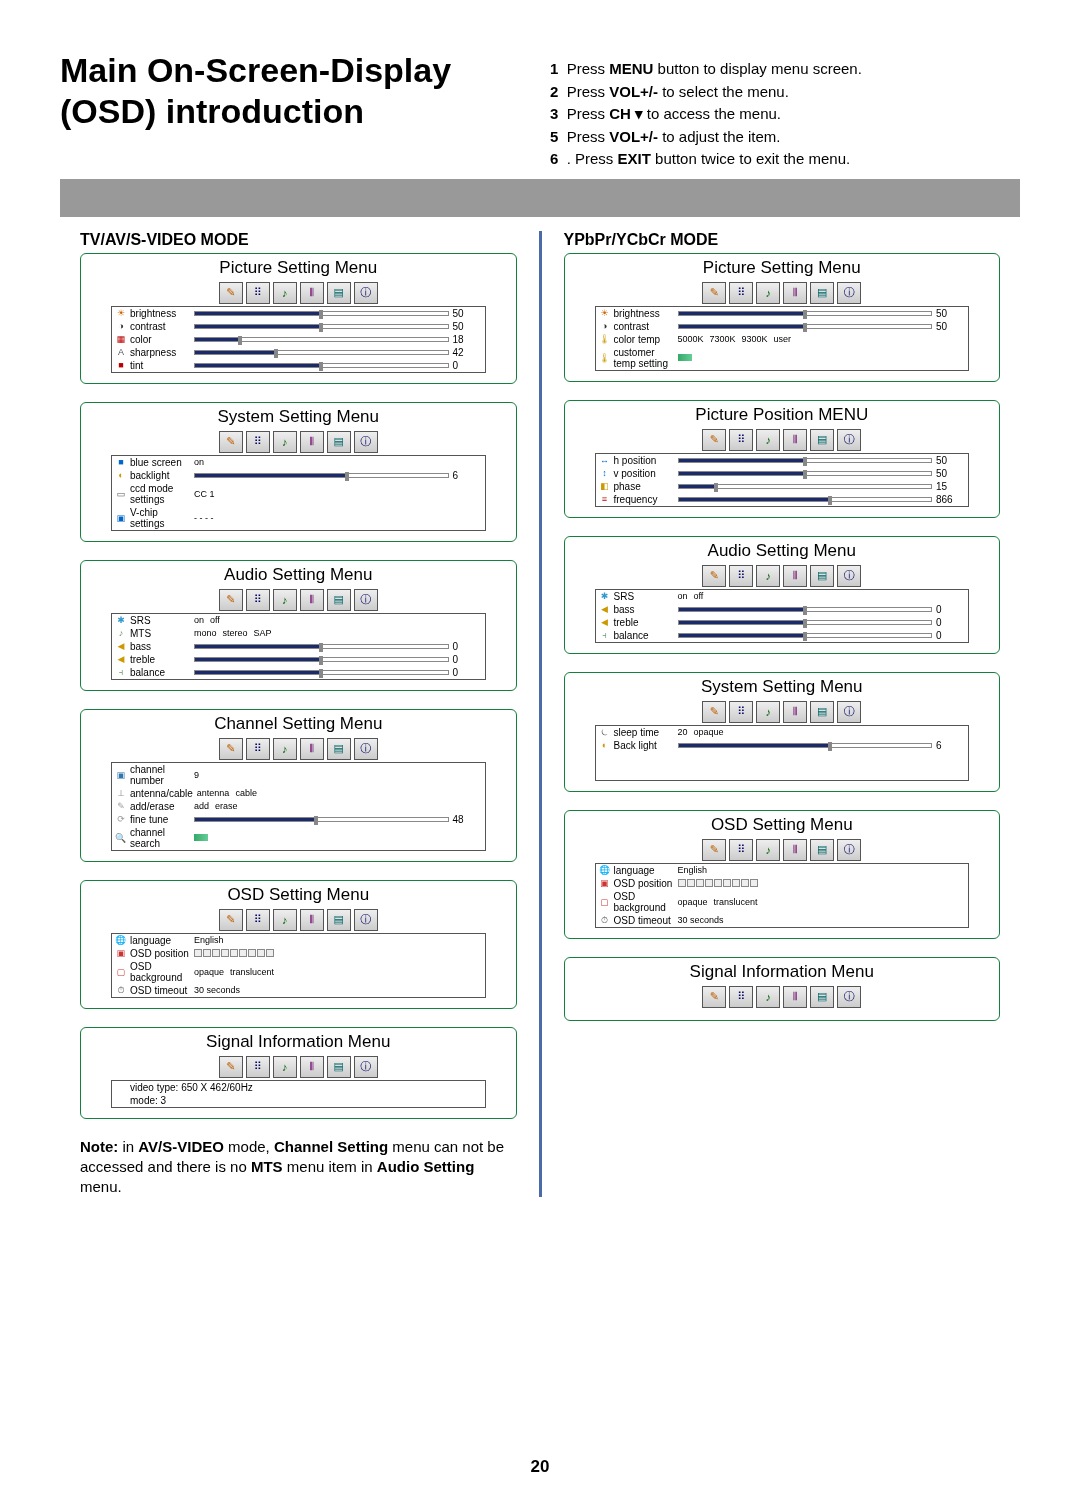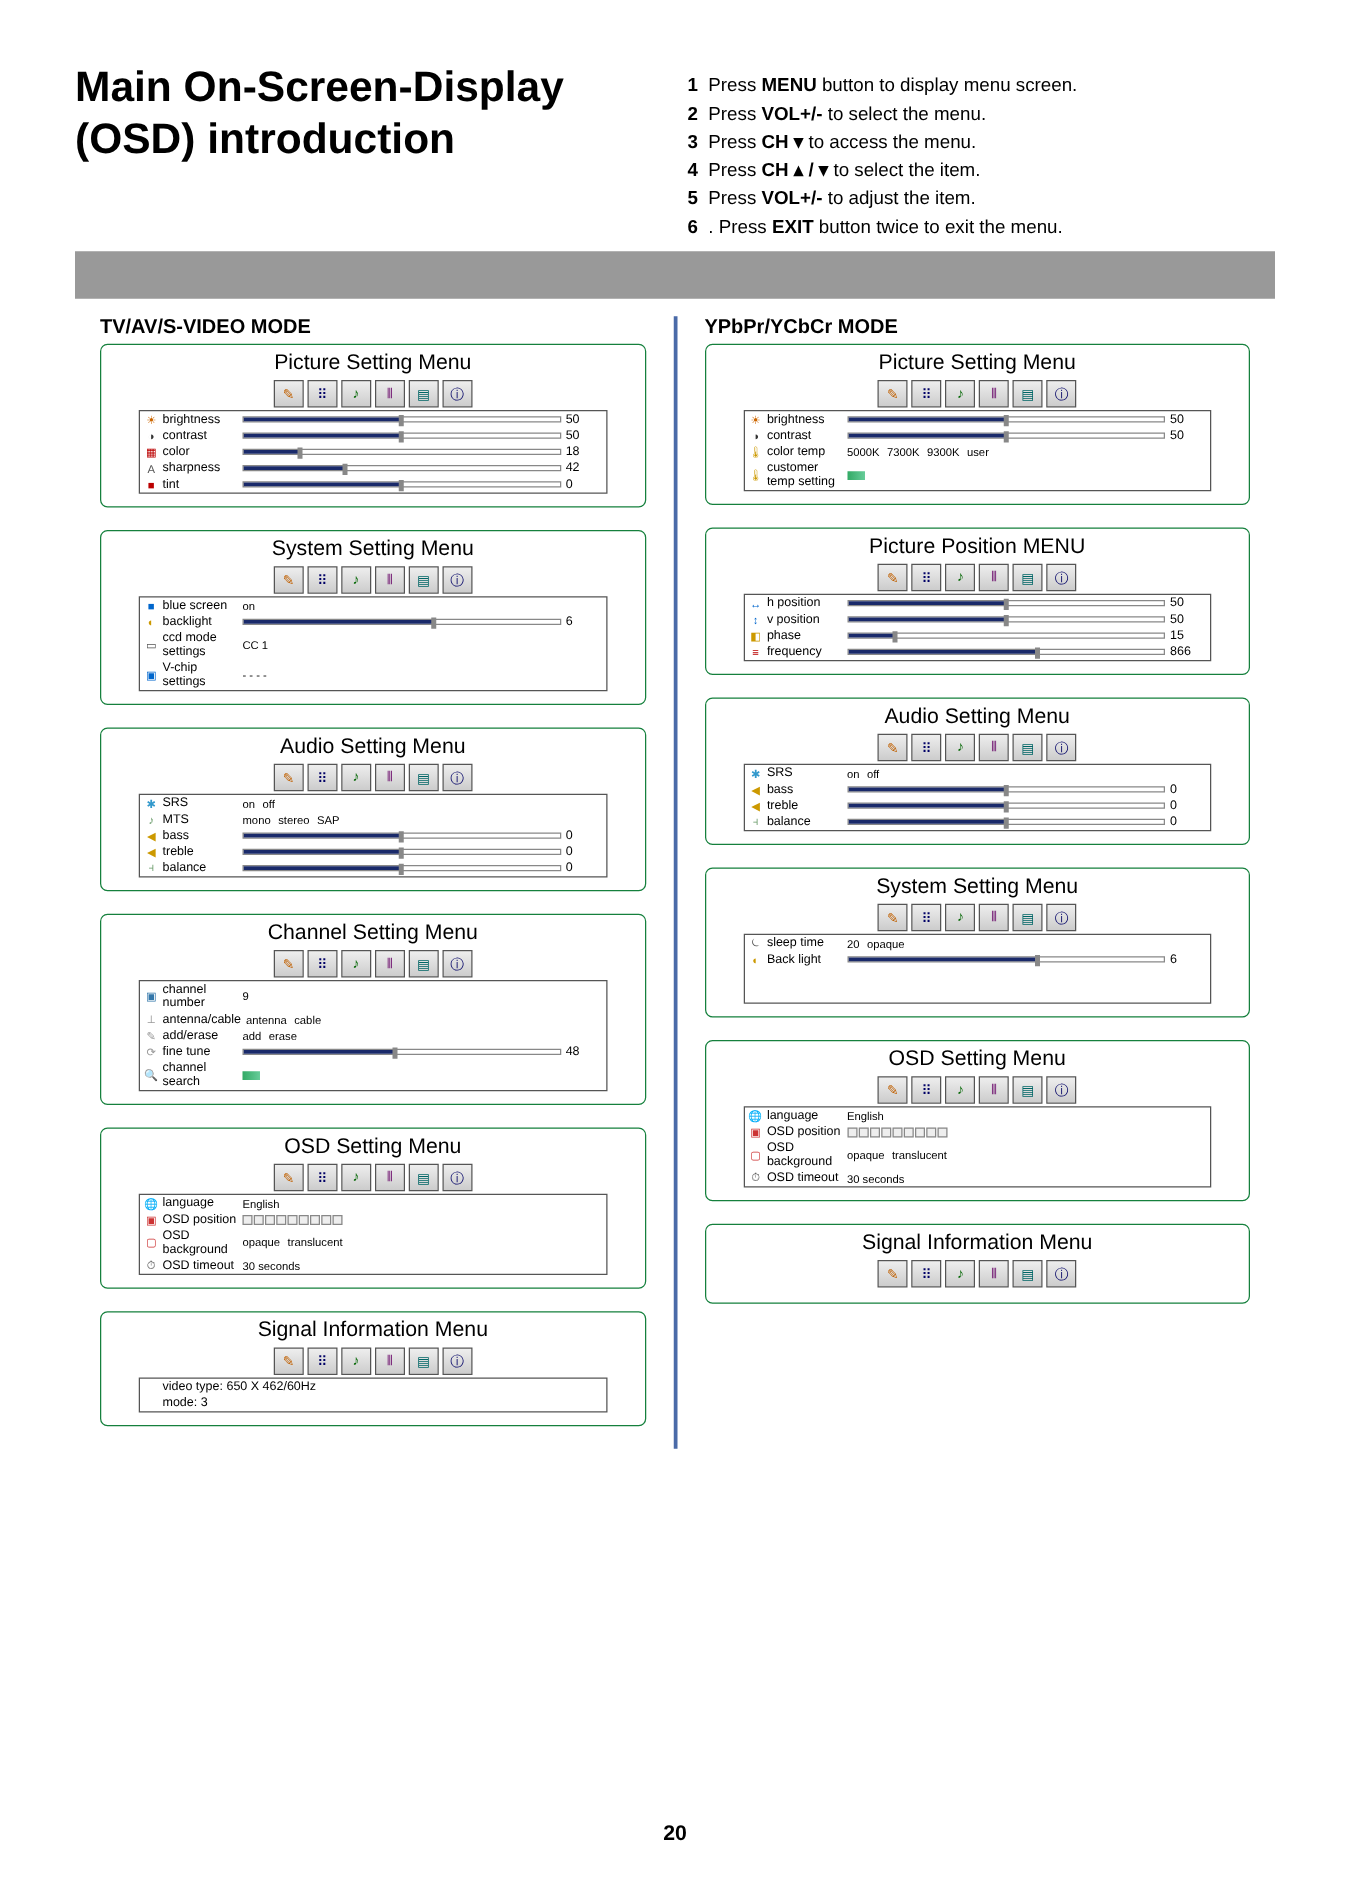--- a/index.html
+++ b/index.html
@@ -154,7 +154,6 @@
       <div><b>1</b>&nbsp;&nbsp;Press <b>MENU</b> button to display menu screen.</div>
       <div><b>2</b>&nbsp;&nbsp;Press <b>VOL+/-</b> to select the menu.</div>
       <div><b>3</b>&nbsp;&nbsp;Press <b>CH ▾</b> to access the menu.</div>
-      <div><b>4</b>&nbsp;&nbsp;Press <b>CH ▴ / ▾</b>   to select the item.</div>
       <div><b>5</b>&nbsp;&nbsp;Press <b>VOL+/-</b> to adjust the item.</div>
       <div><b>6</b>&nbsp;&nbsp;. Press <b>EXIT</b> button twice to exit the menu.</div>
     </div>

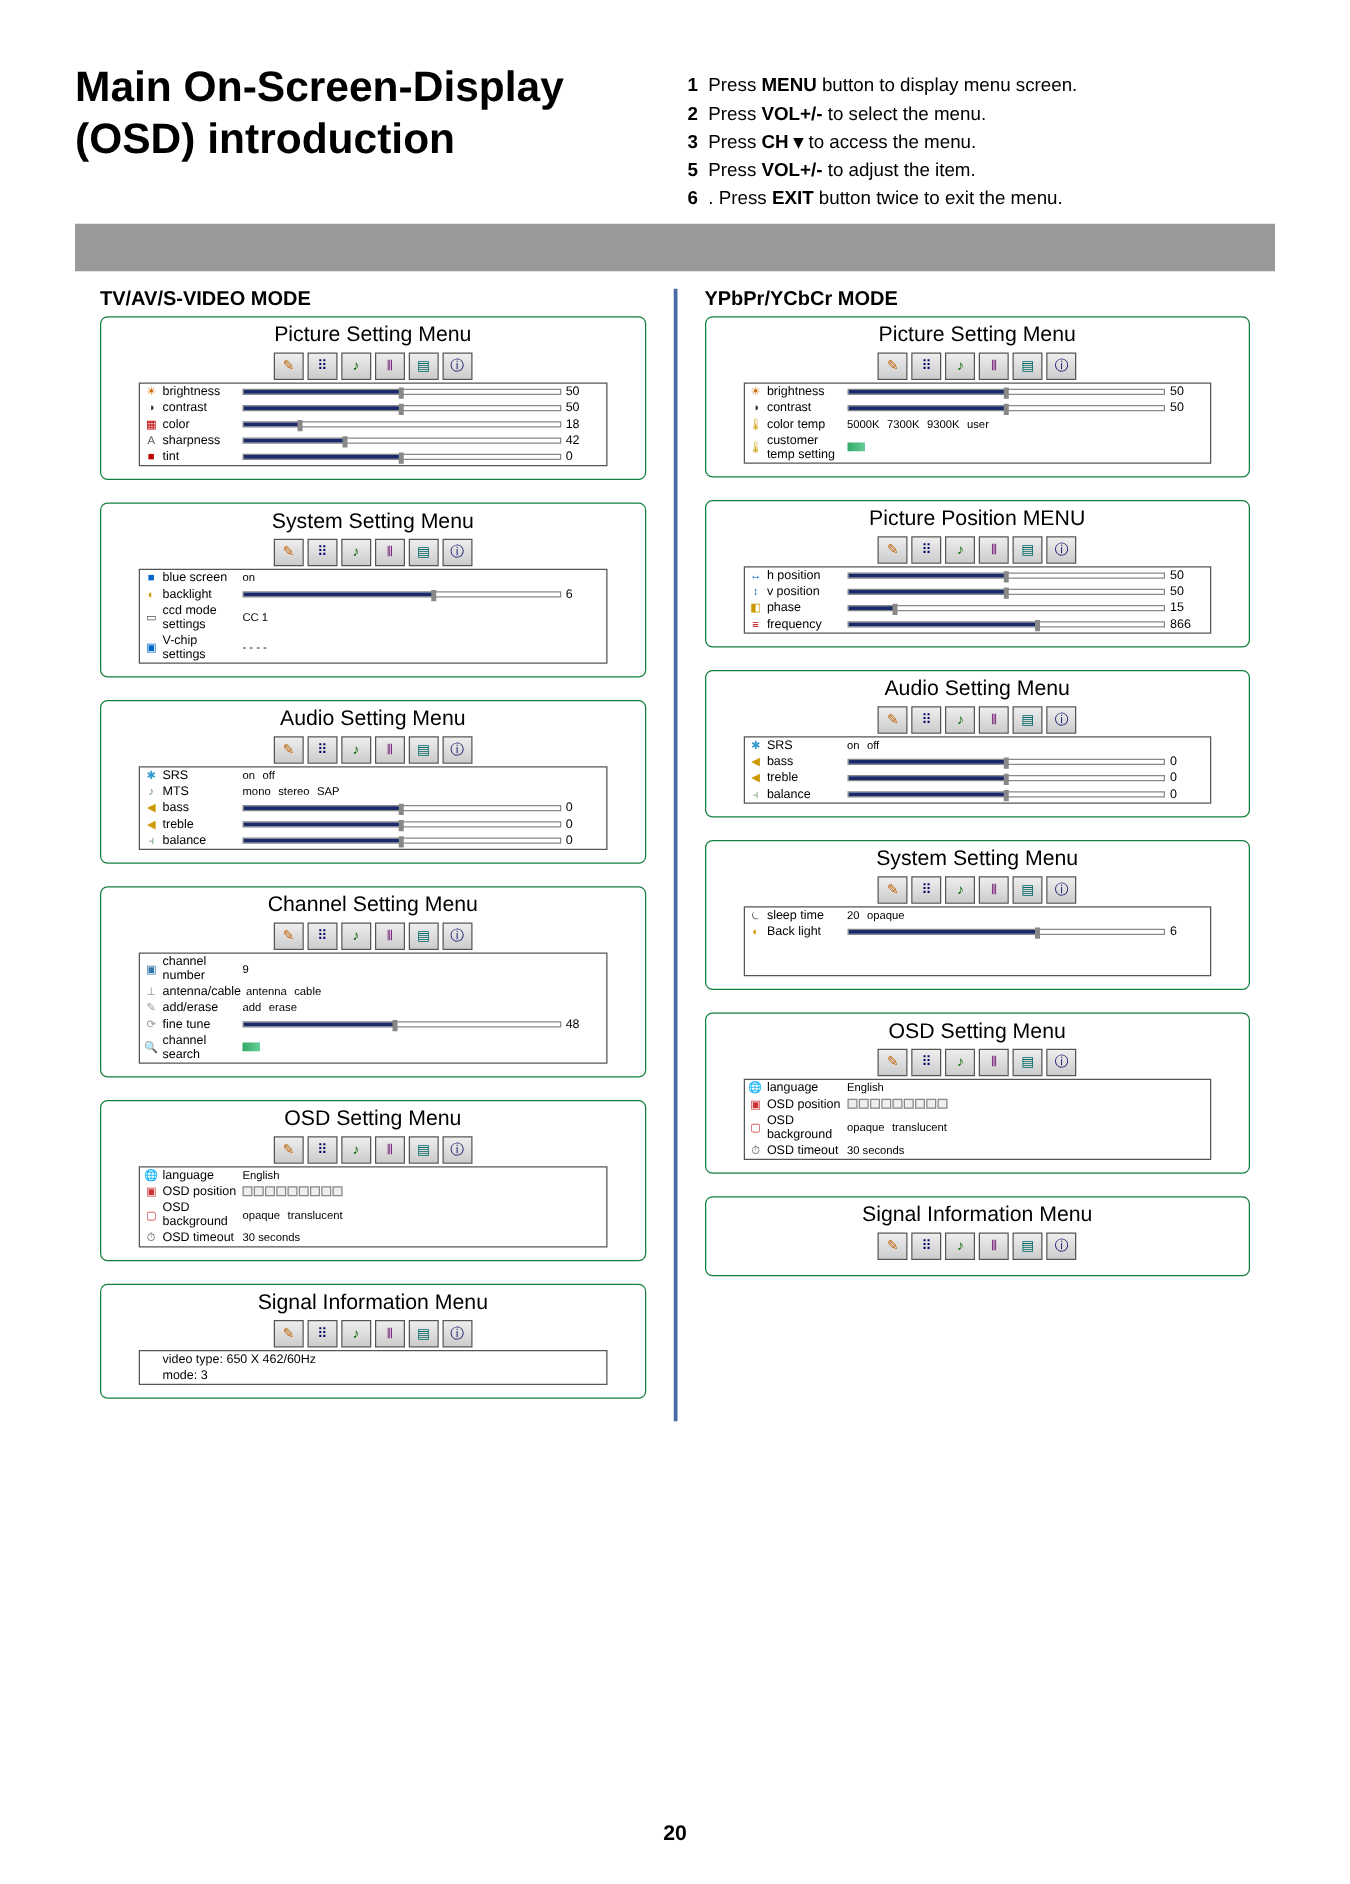--- a/index.html
+++ b/index.html
@@ -442,6 +442,7 @@
           </div>
         </div>
       </div>
+      <div class="note"><b>Note:</b> in <b>AV/S-VIDEO</b> mode, <b>Channel Setting</b> menu can not be accessed and there is no <b>MTS</b> menu item in <b>Audio Setting</b> menu.</div>
     </div>
   <div class="vdivider"></div>
   <div class="col" id="col-right">

